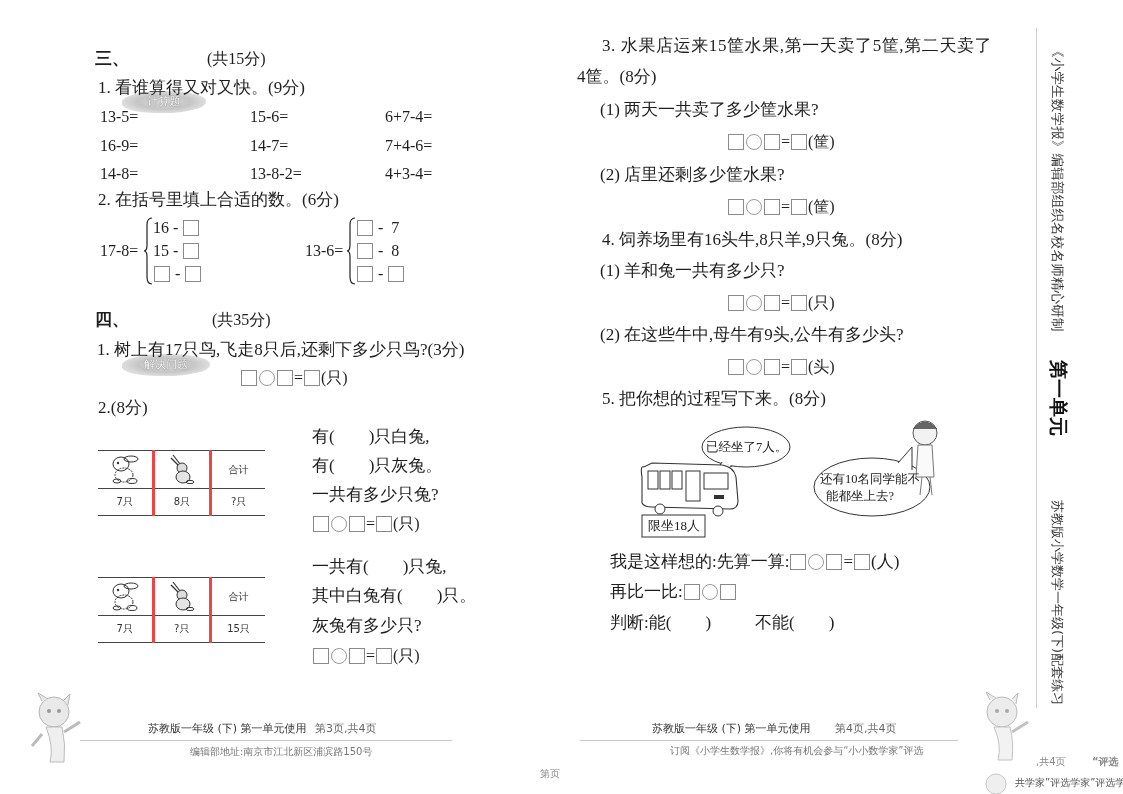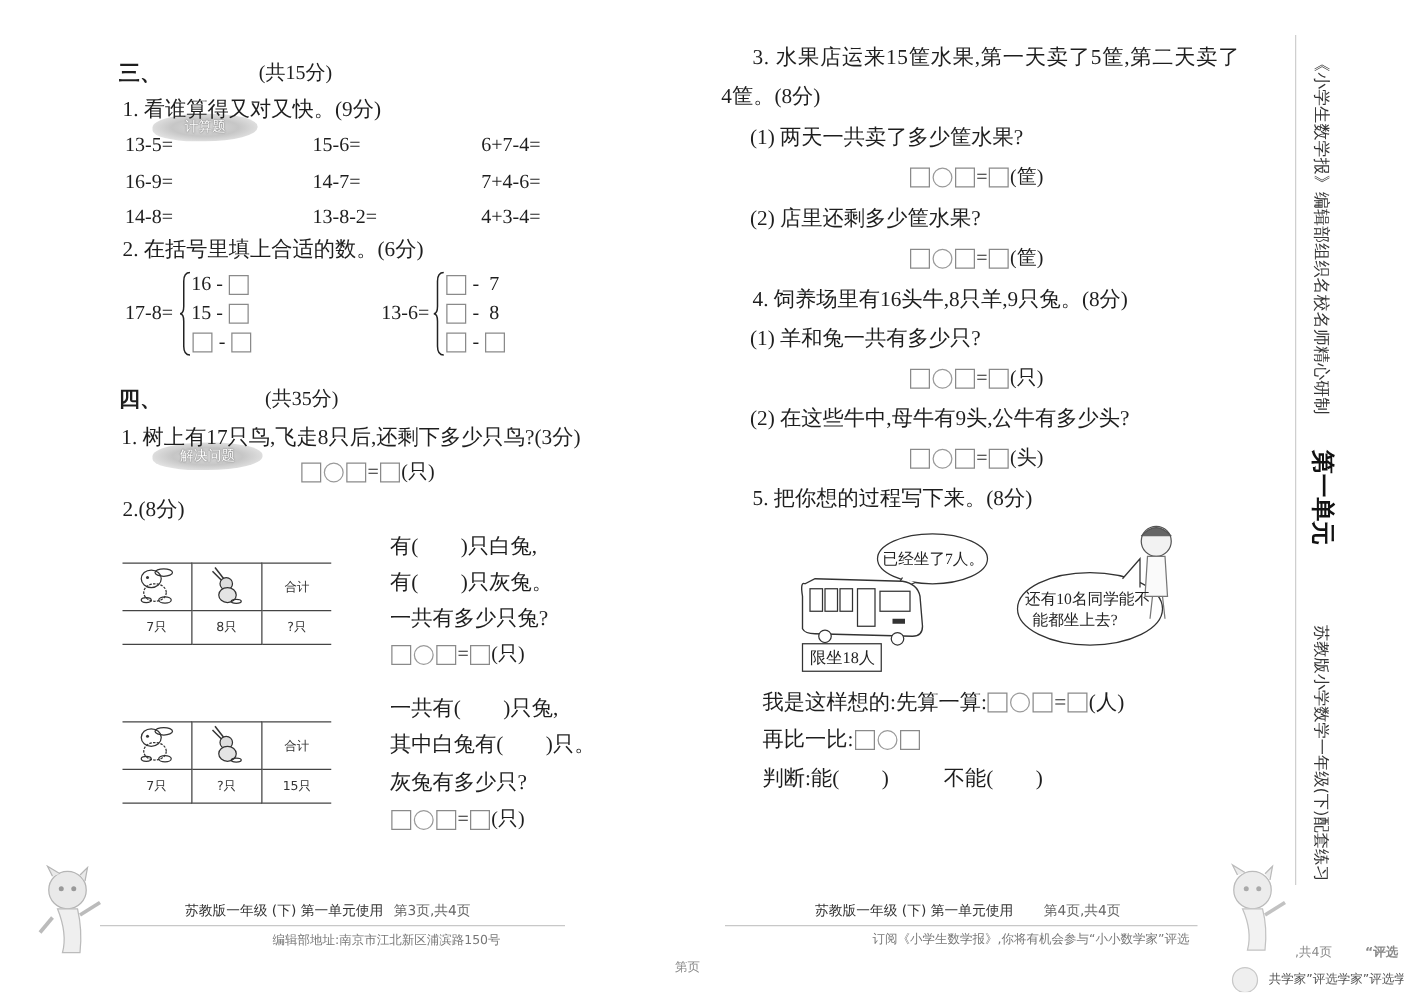--- a/index.html
+++ b/index.html
@@ -19,7 +19,7 @@
          color:#ffffff;font-size:11px;line-height:22px;text-align:center;
          text-shadow:0 0 1px #777,0 0 1px #777;font-family:"DejaVu Sans",sans-serif;margin-top:44px;}
   table.rt{position:absolute;border-collapse:collapse;font-size:10px;color:#333;font-family:"DejaVu Sans",sans-serif;}
-  table.rt td{border-left:1px solid #ef4444;border-right:1px solid #444;text-align:center;padding:0;}
+  table.rt td{border-left:3px solid #ef4444;border-right:1px solid #444;text-align:center;padding:0;}
   table.rt td:first-child{border-left:none;}
   table.rt td:last-child{border-right:none;}
   table.rt tr.hdr td{border-top:1.5px solid #444;border-bottom:1px solid #444;height:37px;}

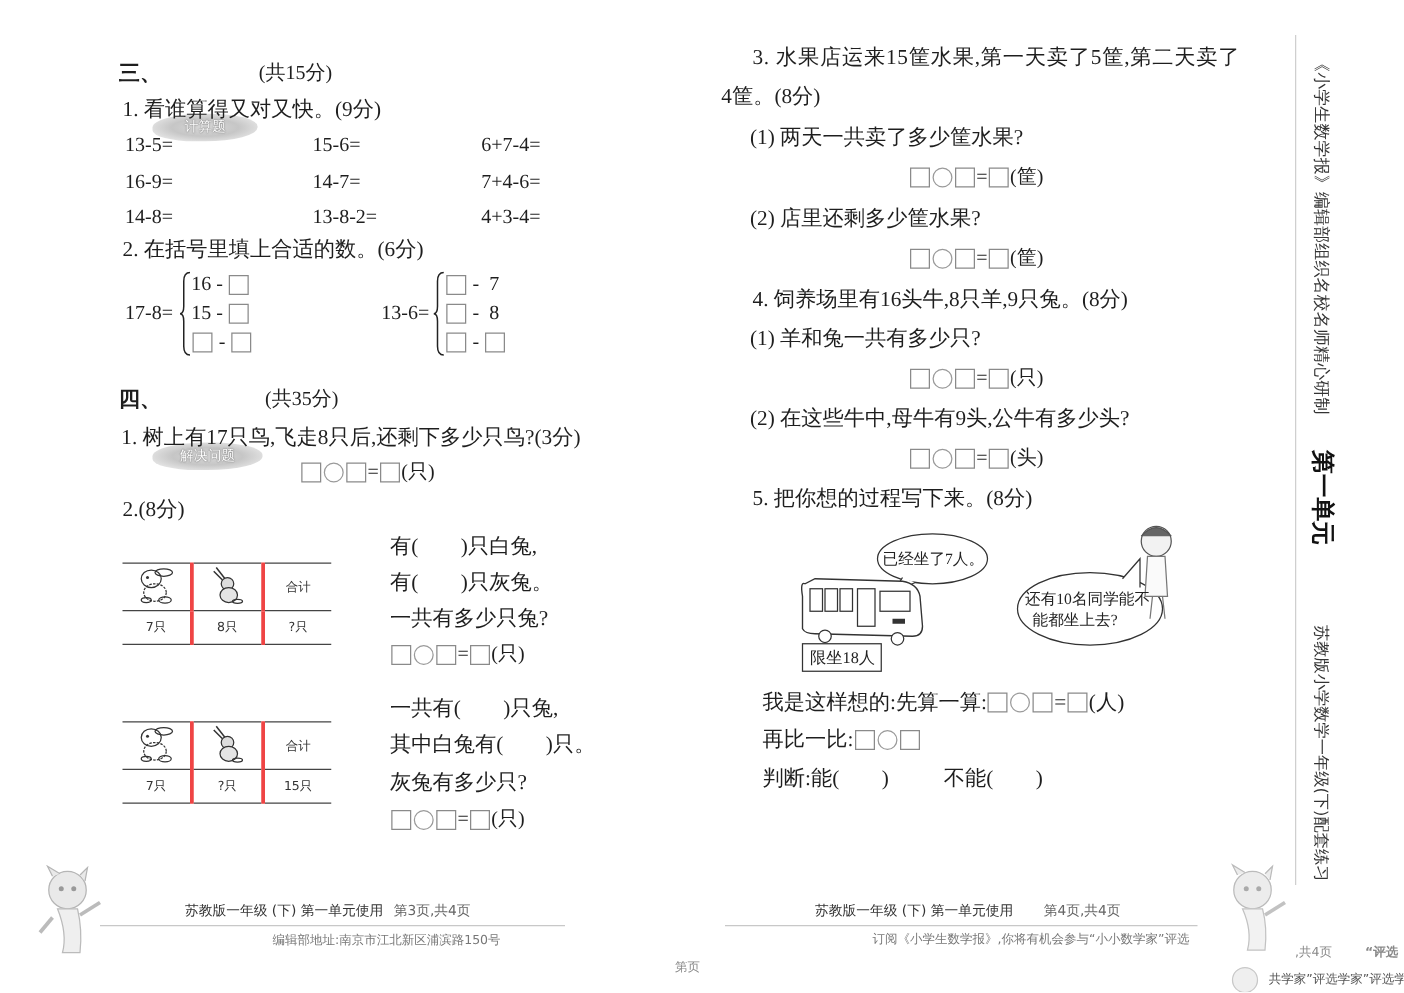--- a/index.html
+++ b/index.html
@@ -25,7 +25,7 @@
   table.rt tr.hdr td{border-top:1.5px solid #444;border-bottom:1px solid #444;height:37px;}
   table.rt tr.val td{border-bottom:1.5px solid #444;height:26px;}
   .foot1{font-size:11px;color:#333;font-family:"DejaVu Sans",sans-serif;}
-  .foot2{font-size:10px;color:#777;font-family:"DejaVu Sans",sans-serif;margin-left:28px;}
+  .foot2{font-size:10px;color:#777;font-family:"DejaVu Sans",sans-serif;}
   .hr{position:absolute;height:1px;background:#c8c8c8;}
   .vtext{position:absolute;writing-mode:vertical-rl;text-orientation:sideways;white-space:nowrap;
          font-family:"DejaVu Sans",sans-serif;color:#333;}

